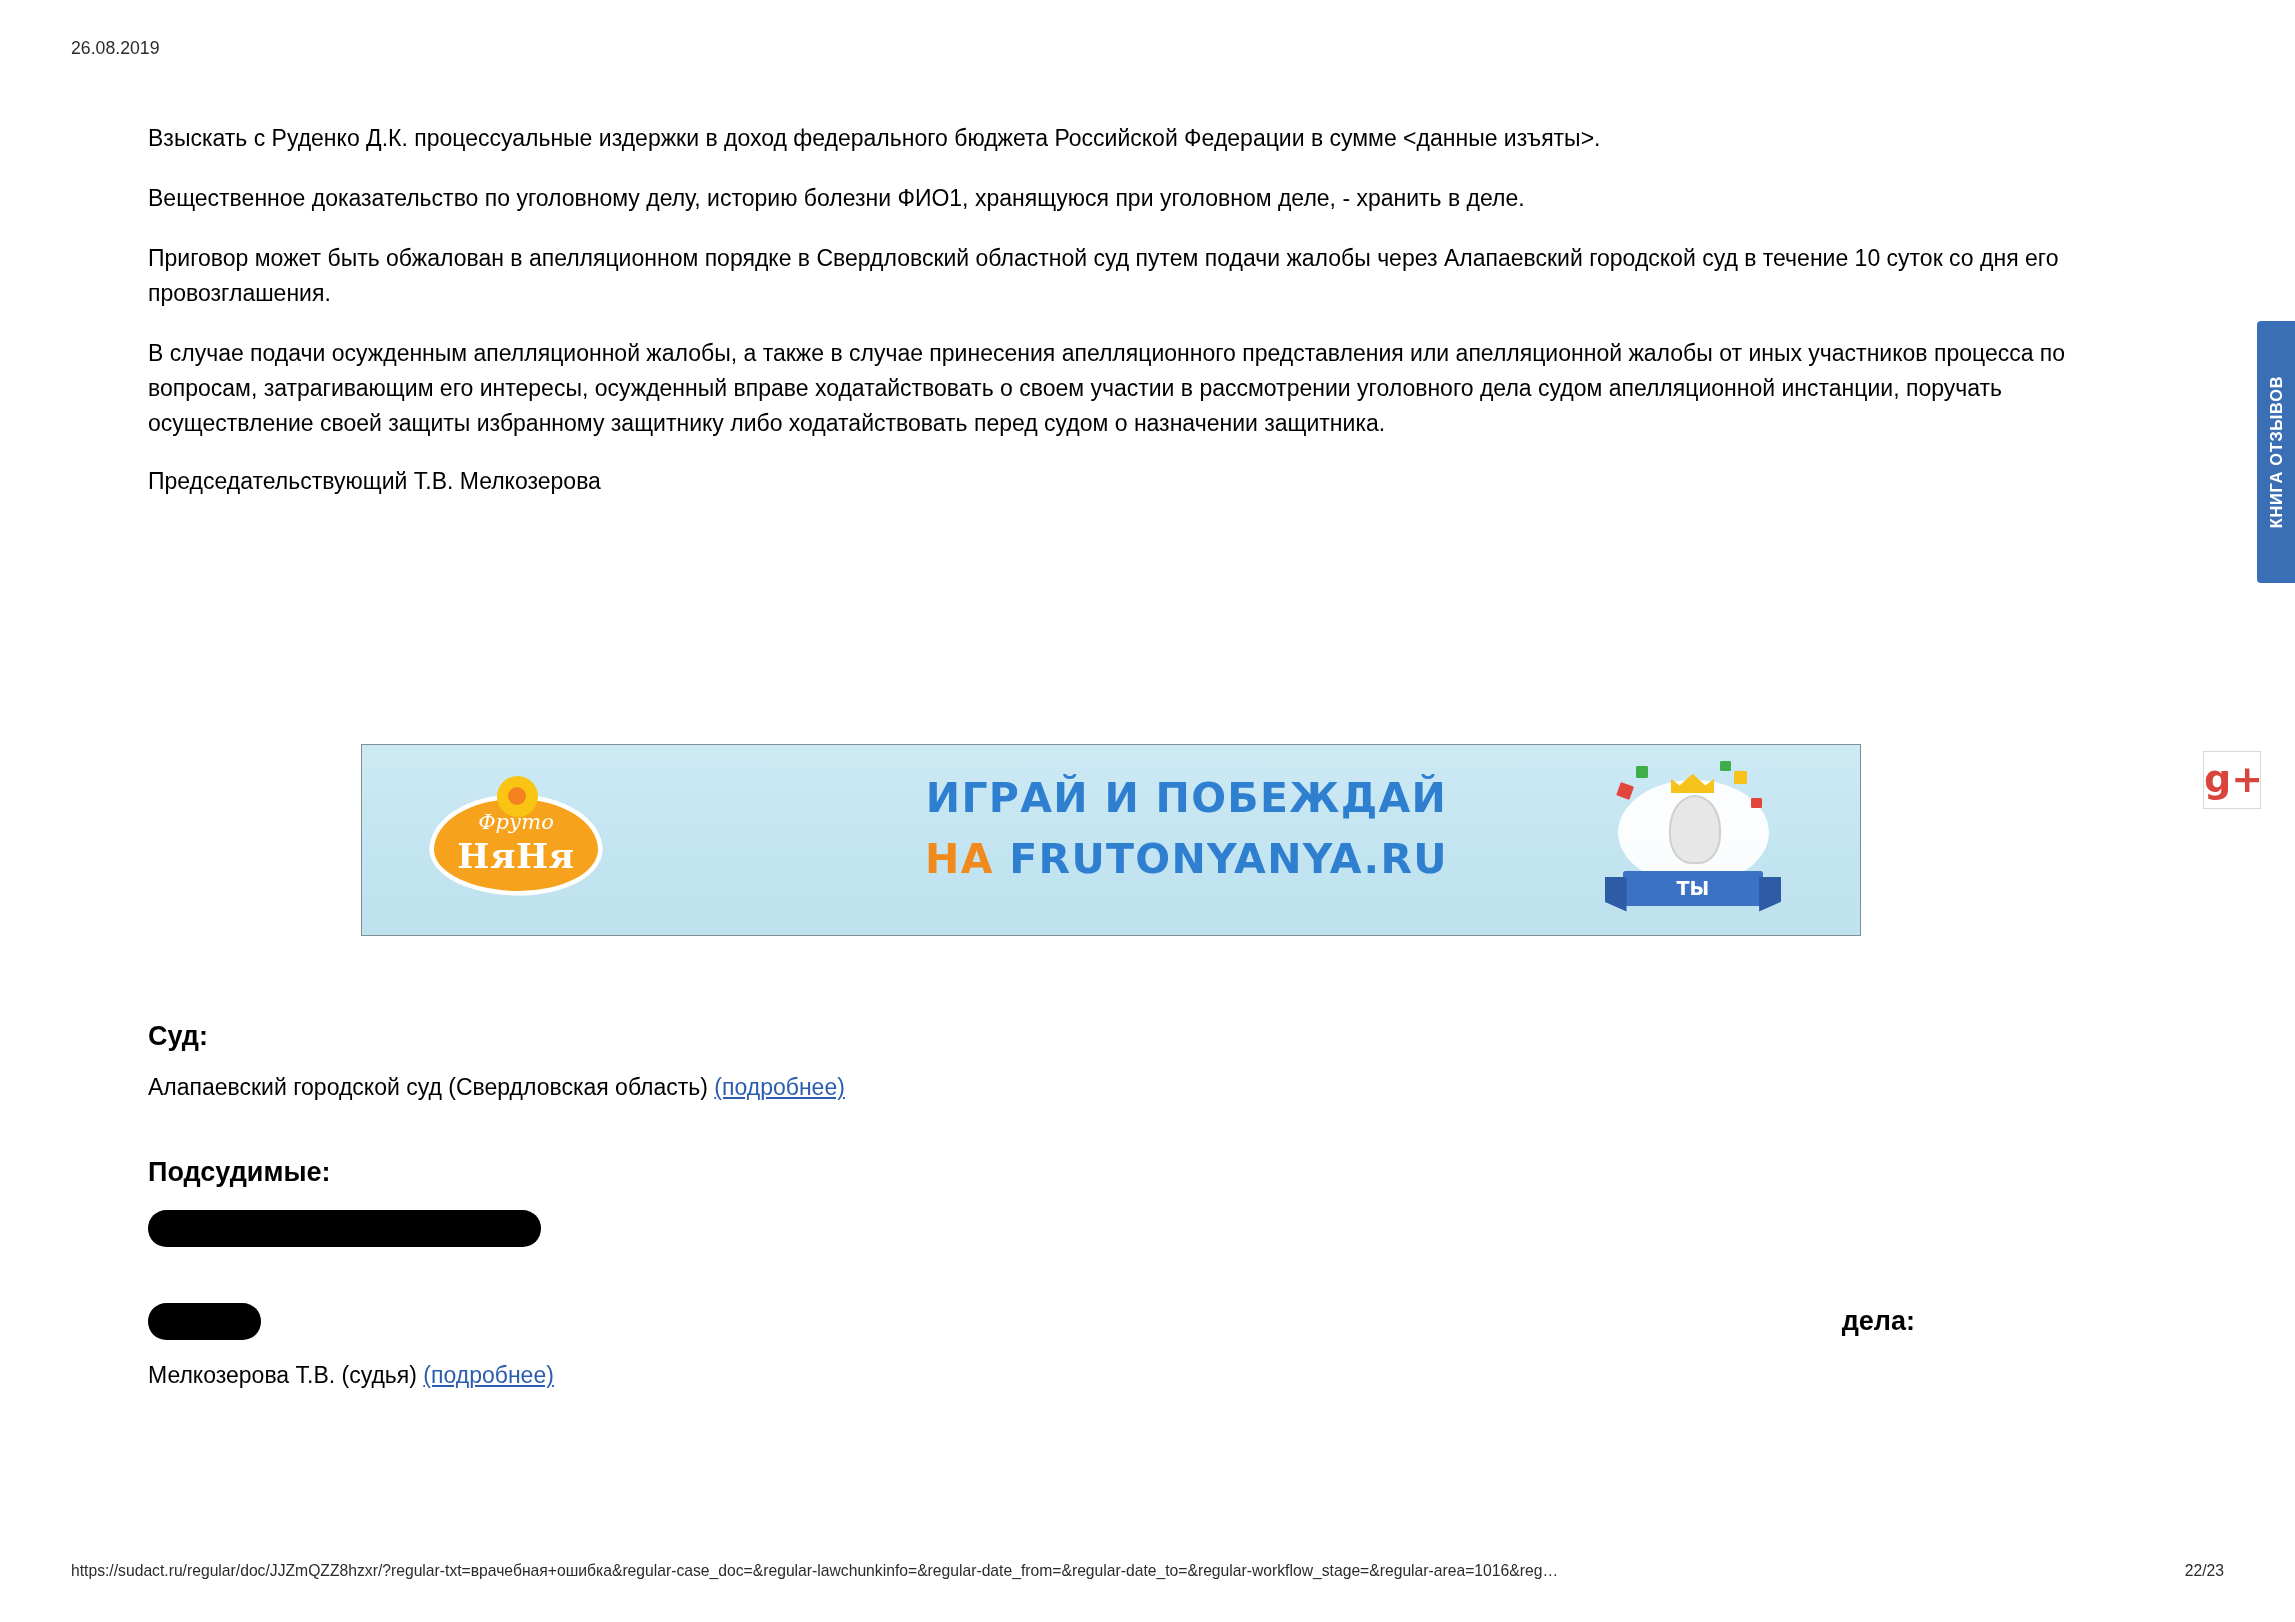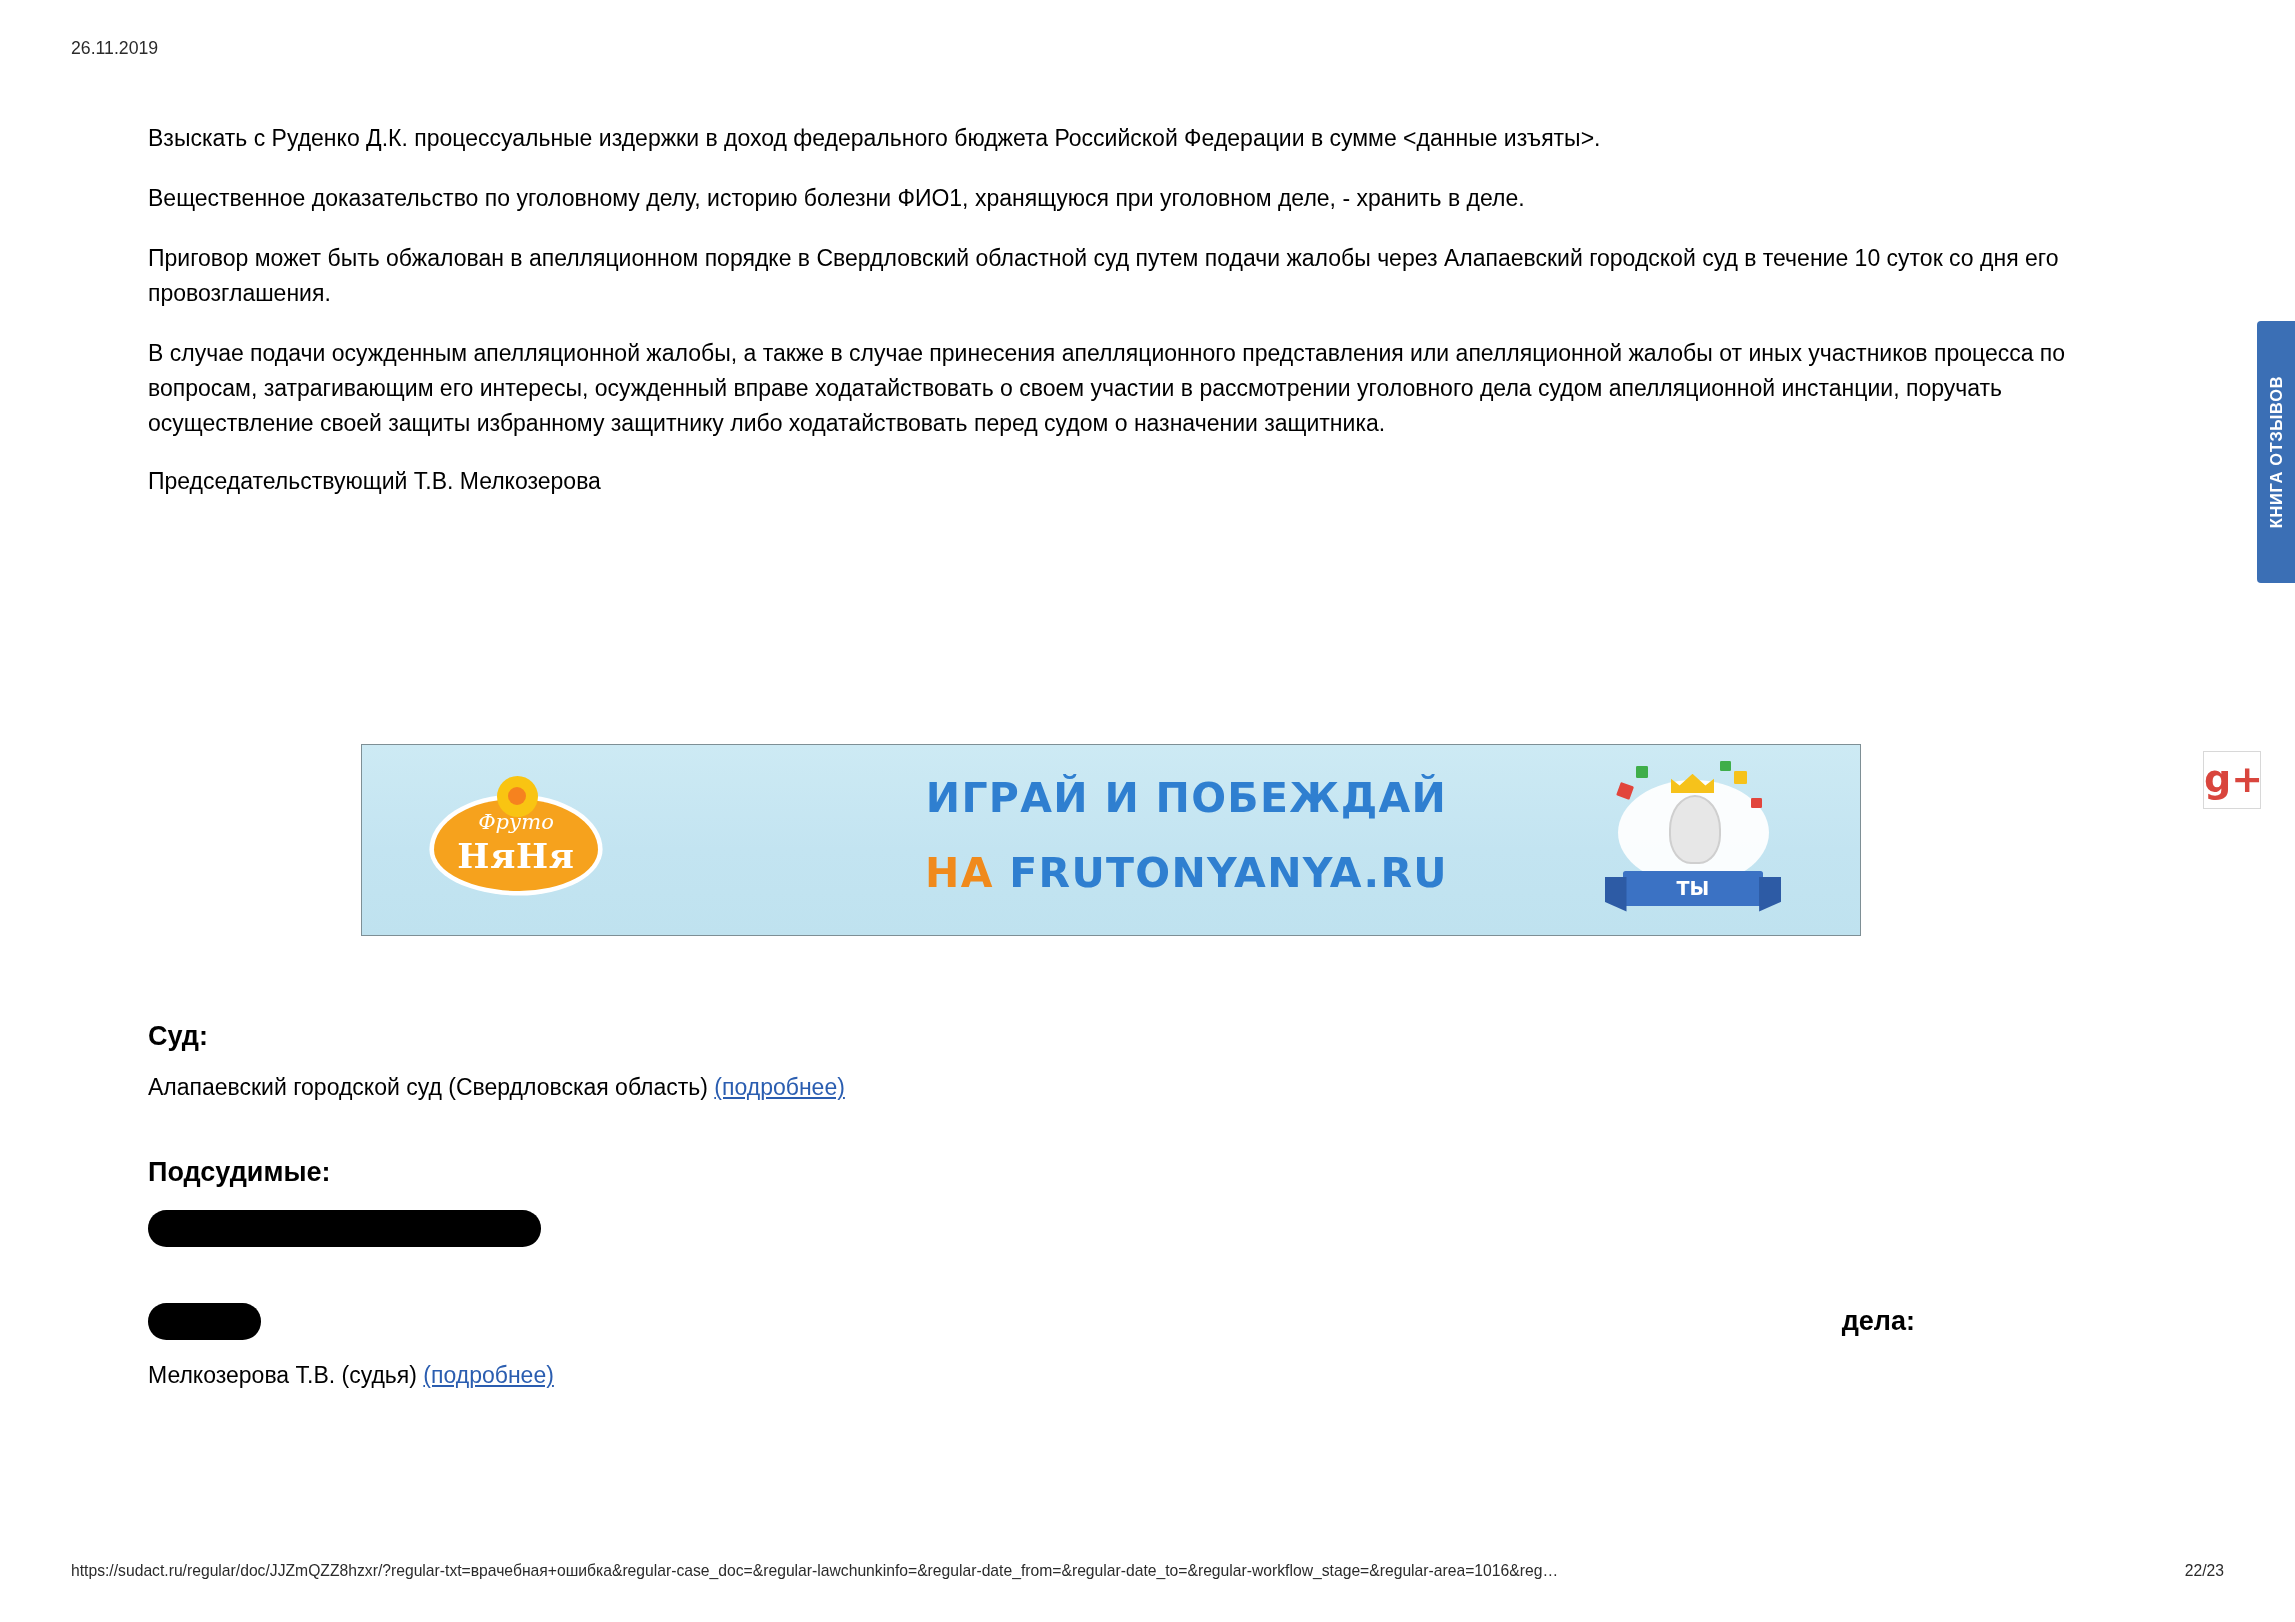--- a/index.html
+++ b/index.html
@@ -335,7 +335,7 @@
 <body>
 
 <div class="print-header">
-  <div class="ph-date">26.11.2019</div>
+  <div class="ph-date">26.08.2019</div>
 </div>
 
 <div class="doc">

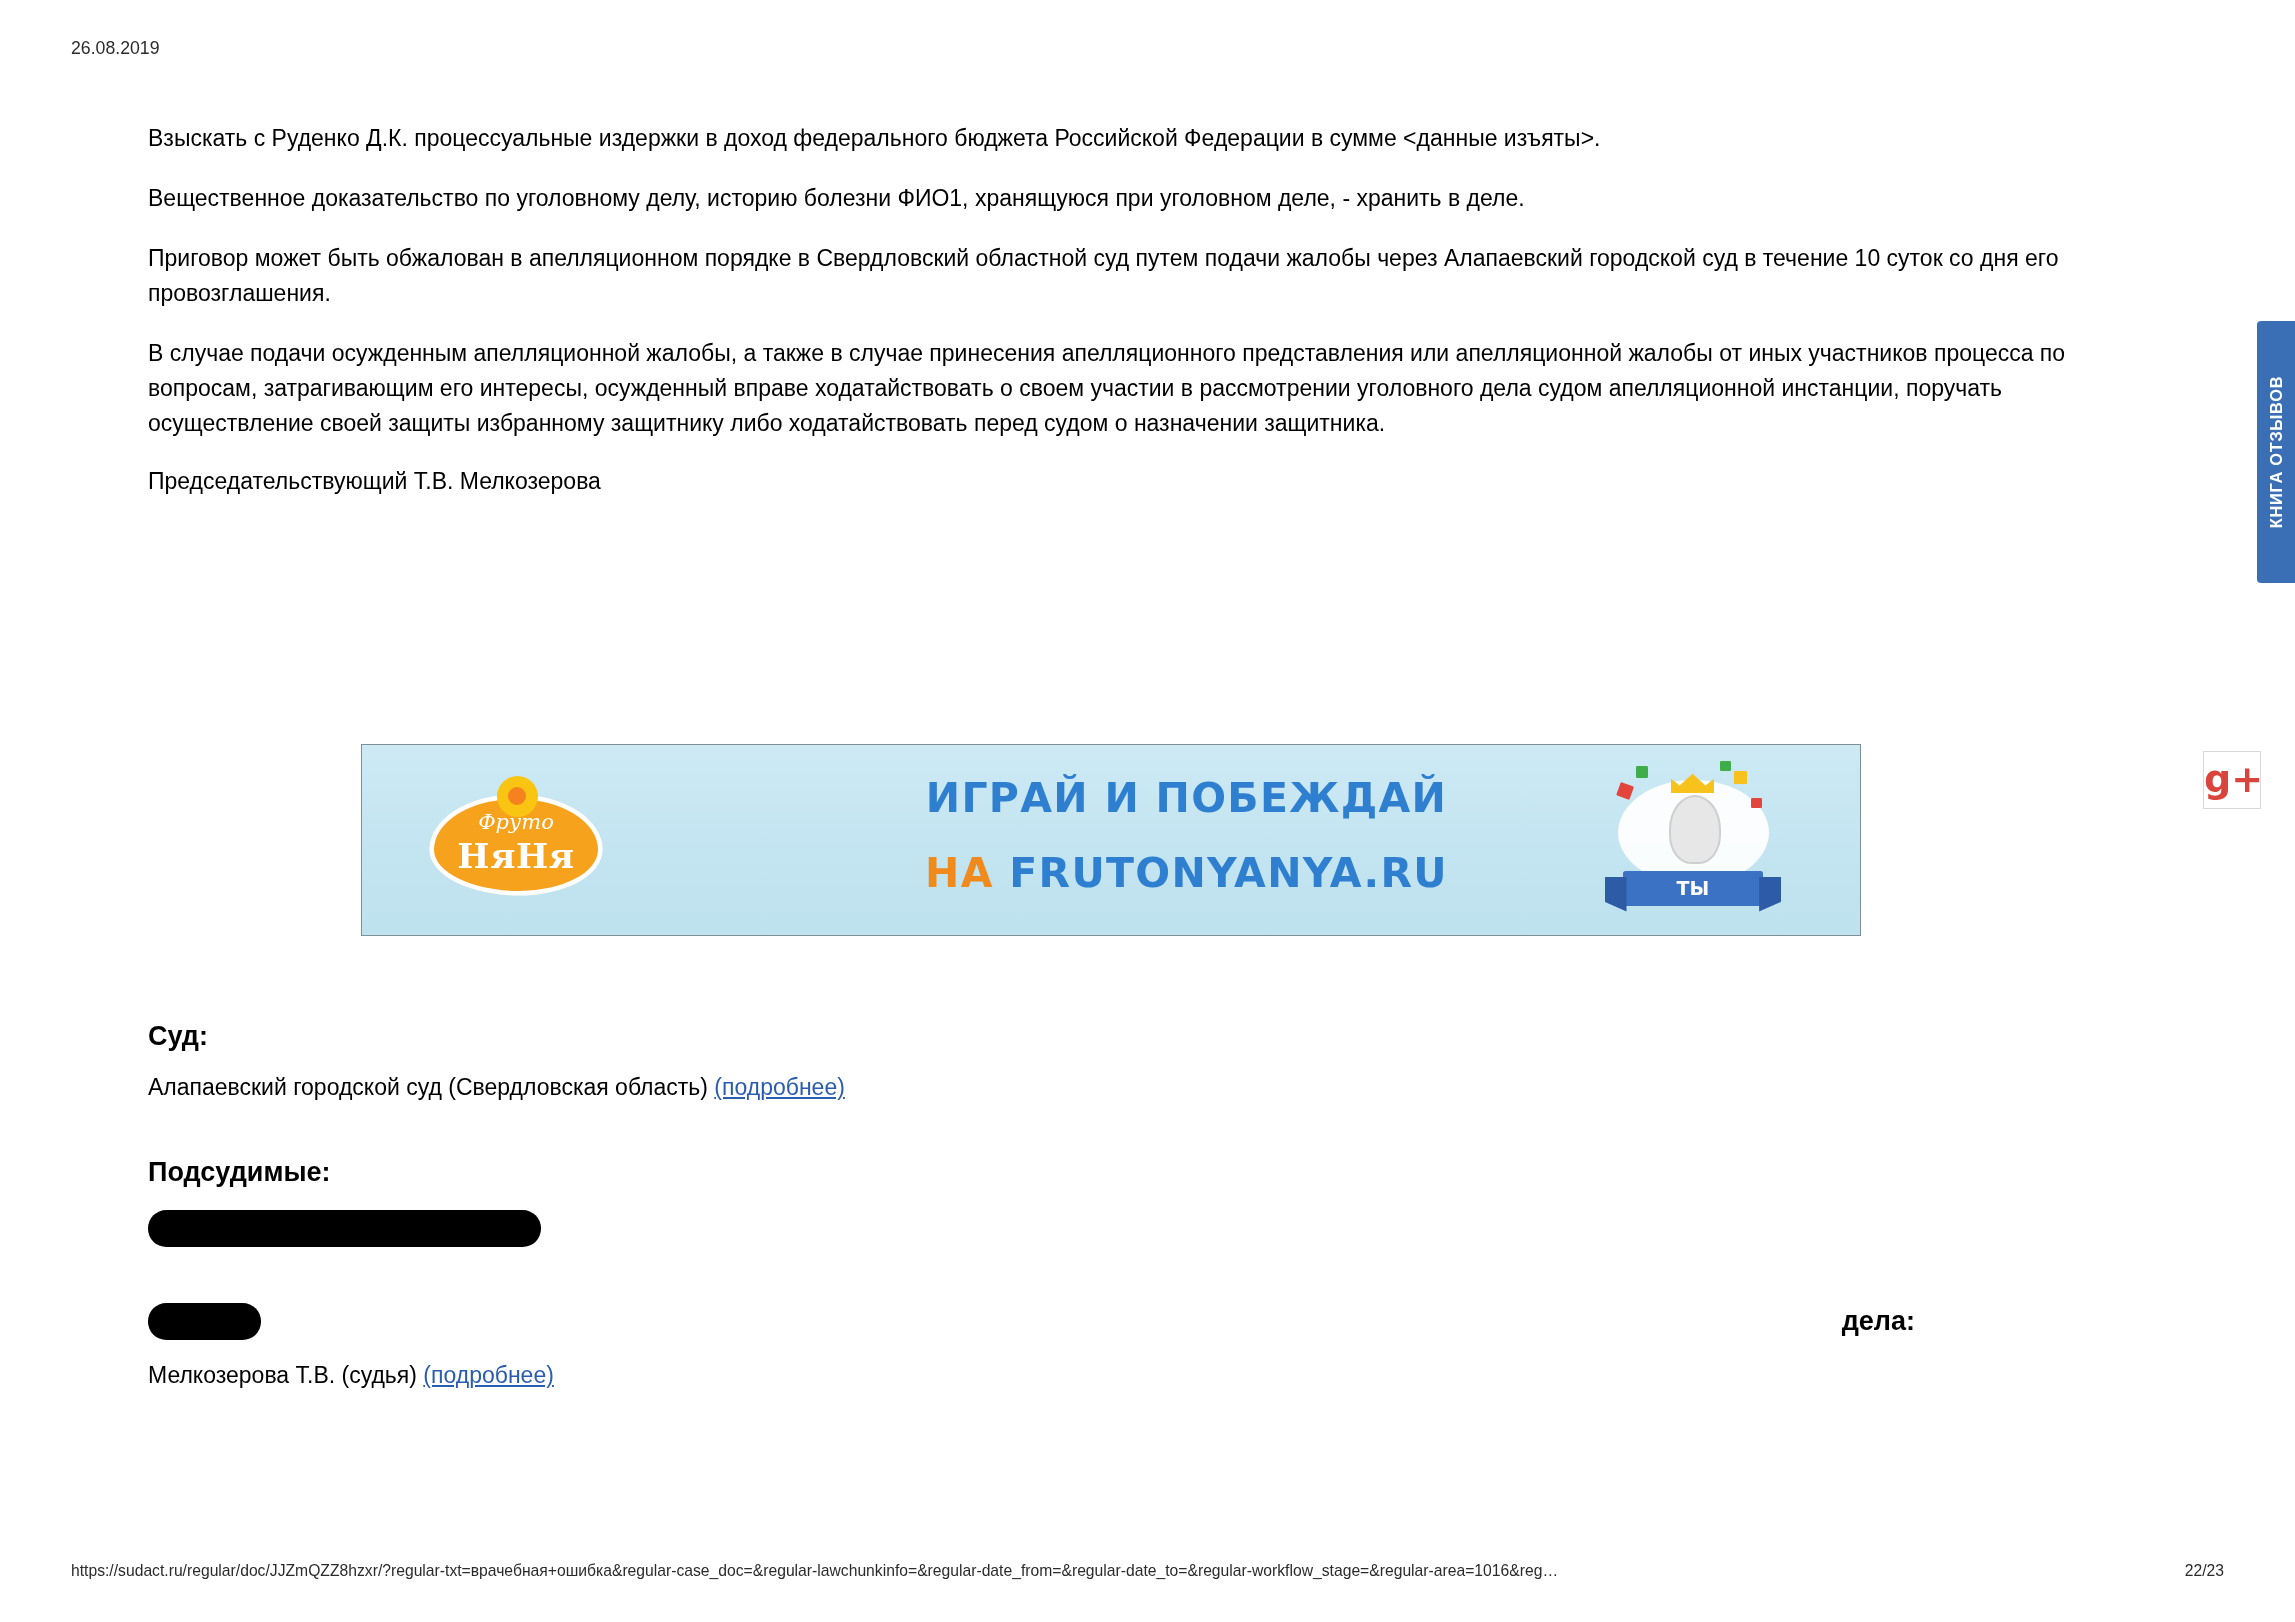--- a/index.html
+++ b/index.html
@@ -153,7 +153,7 @@
     white-space: nowrap;
   }
   .banner-text .line2 {
-    margin-top: 27px;
+    margin-top: 13px;
     font-size: 41px;
     font-weight: bold;
     letter-spacing: 1.3px;

